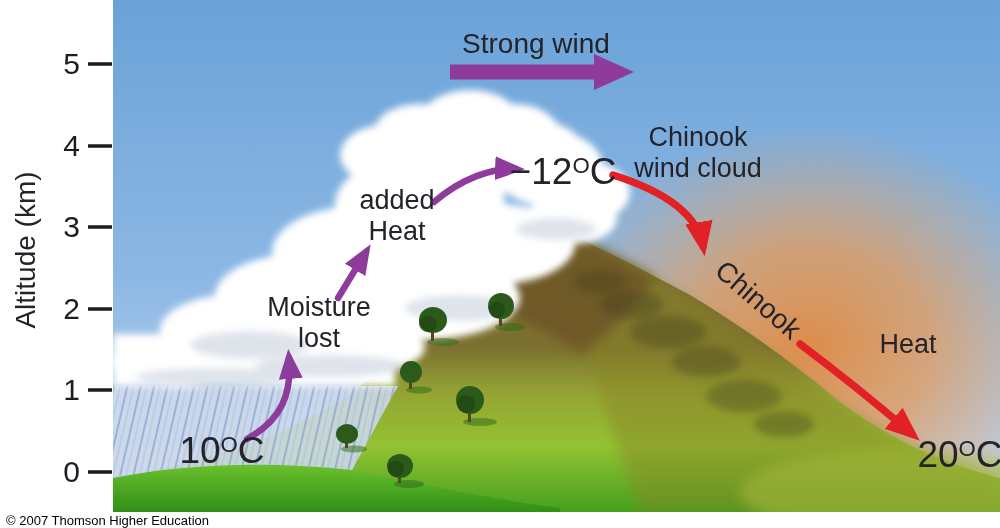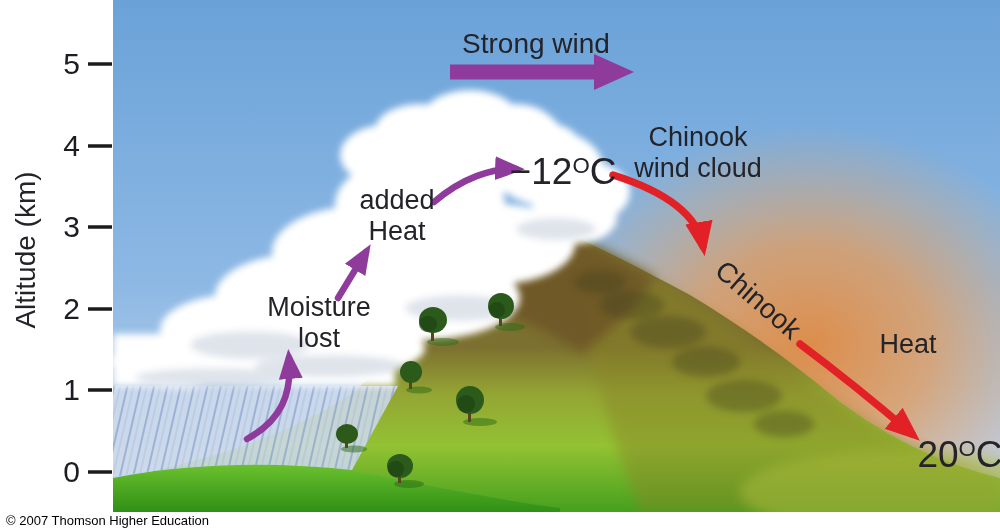--- a/index.html
+++ b/index.html
@@ -263,6 +263,9 @@
     <div>lost</div>
   </div>
 
+  <div class="lbl temp" style="left:222px;top:451px">
+    <span>10</span><sup>O</sup><span>C</span>
+  </div>
 
   <div class="lbl big rot-chinook" style="left:758px;top:300px">Chinook</div>
 

